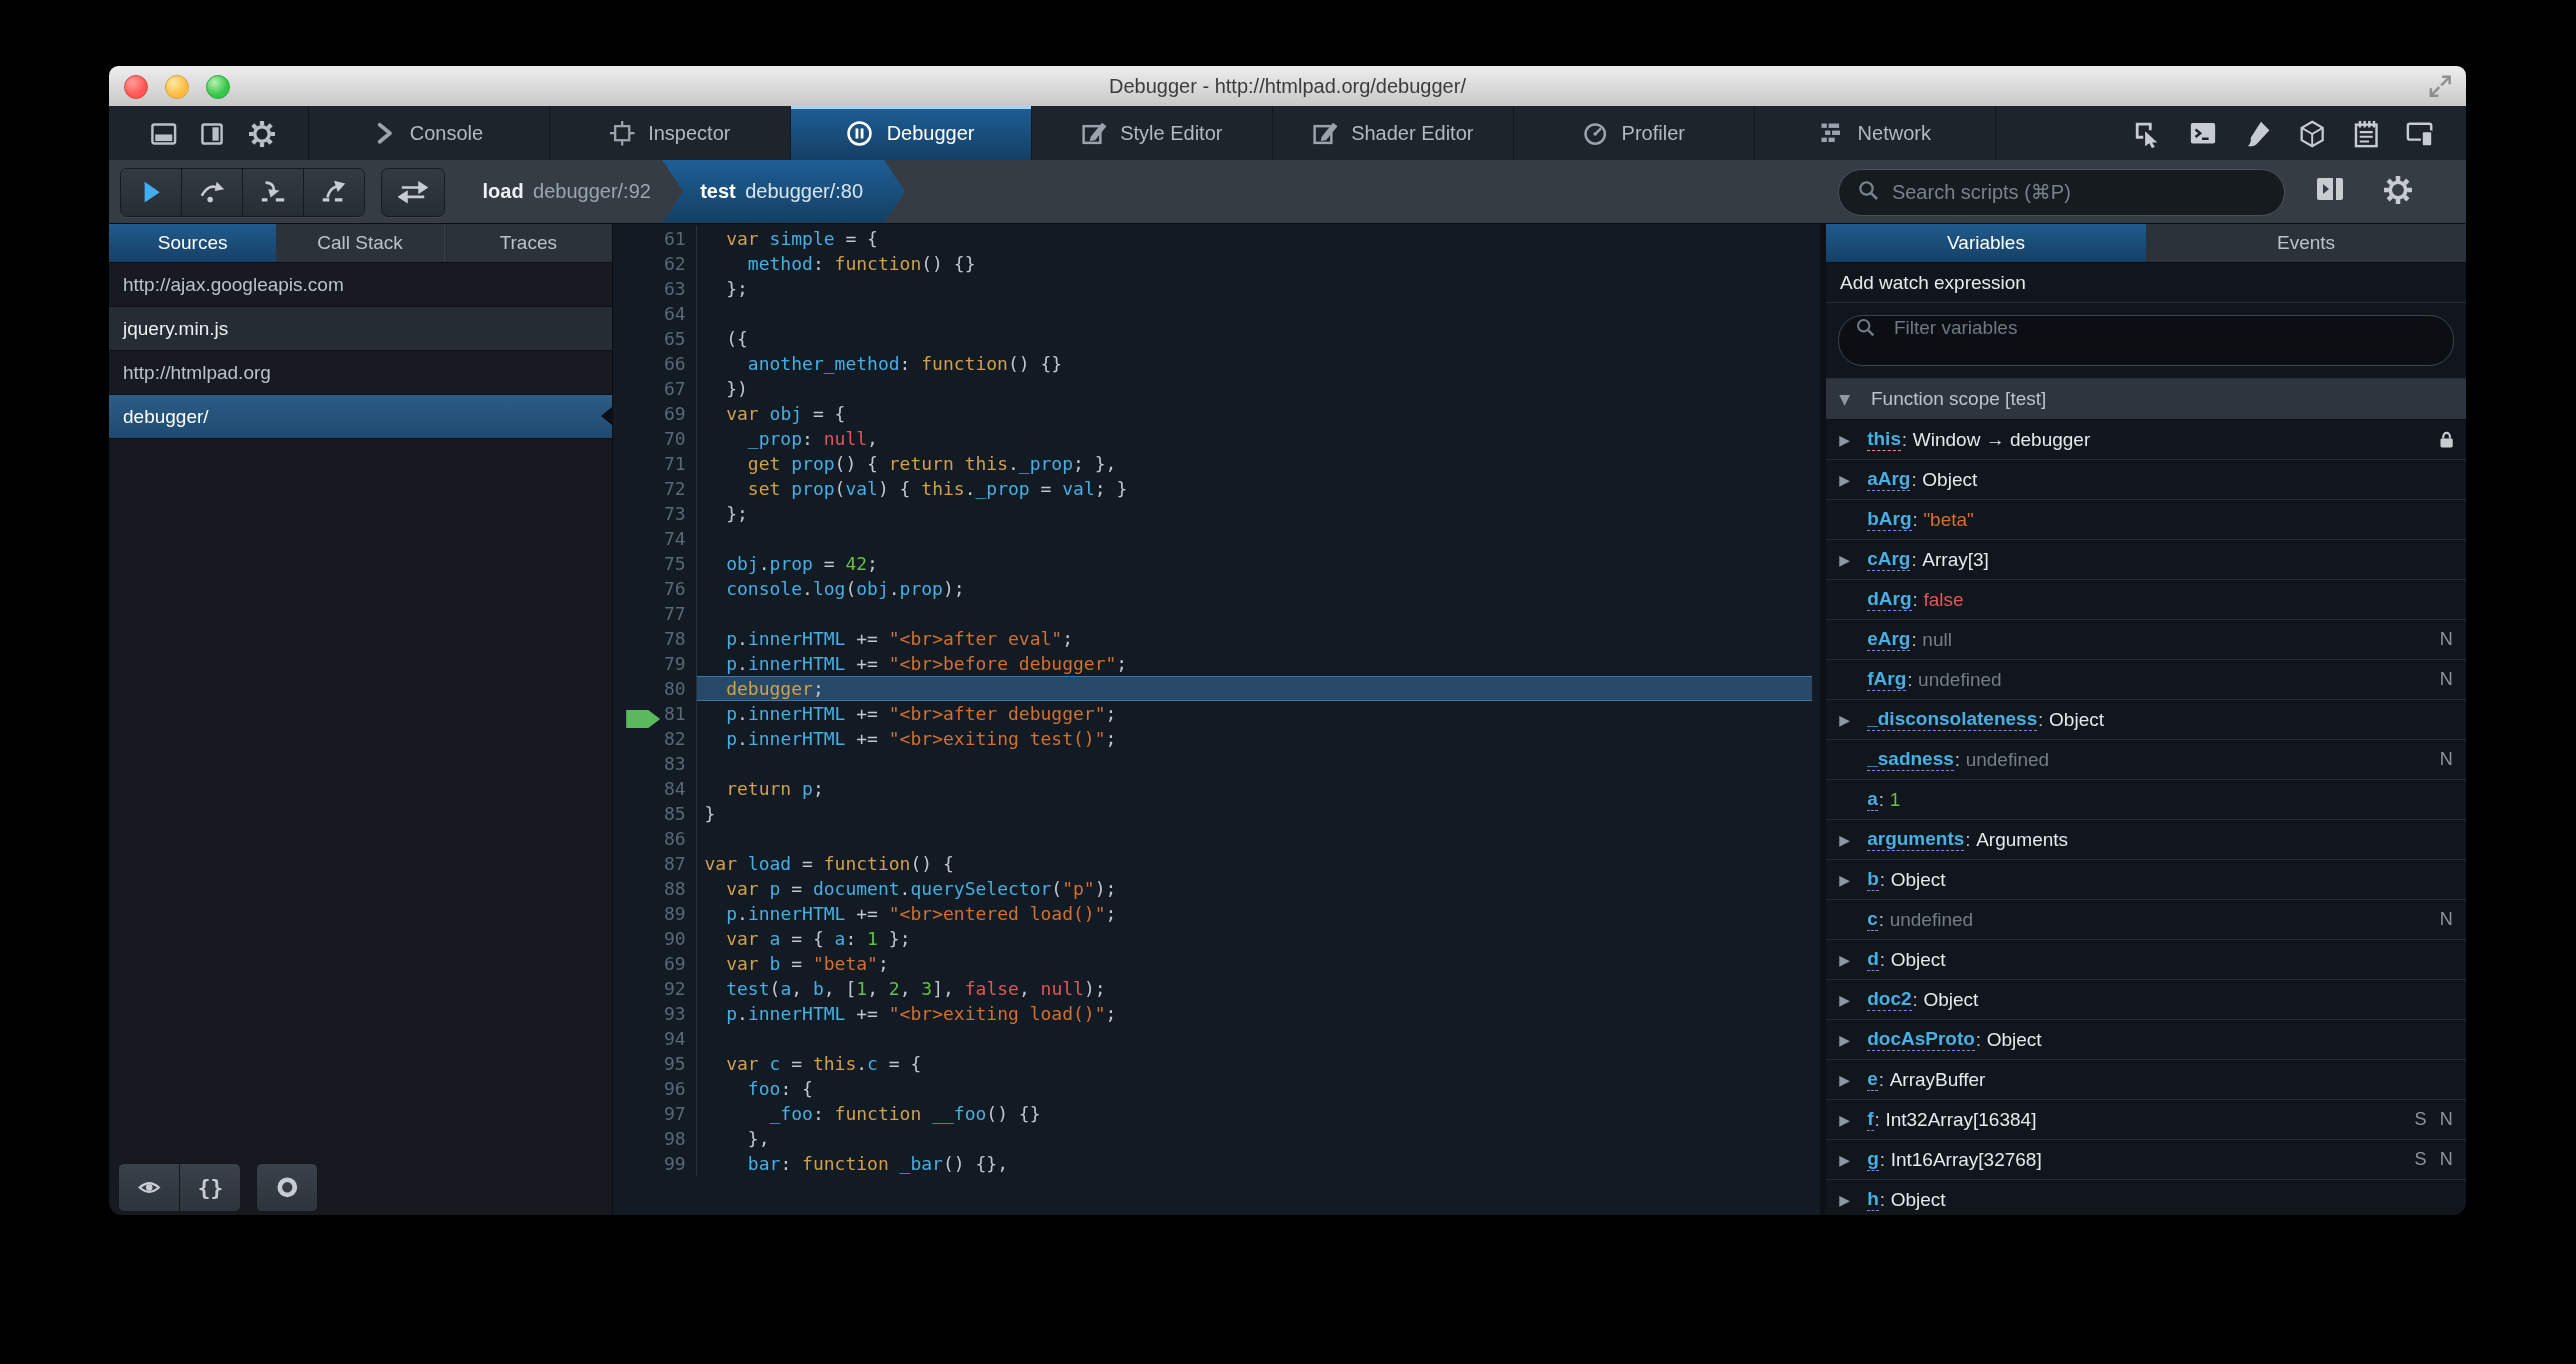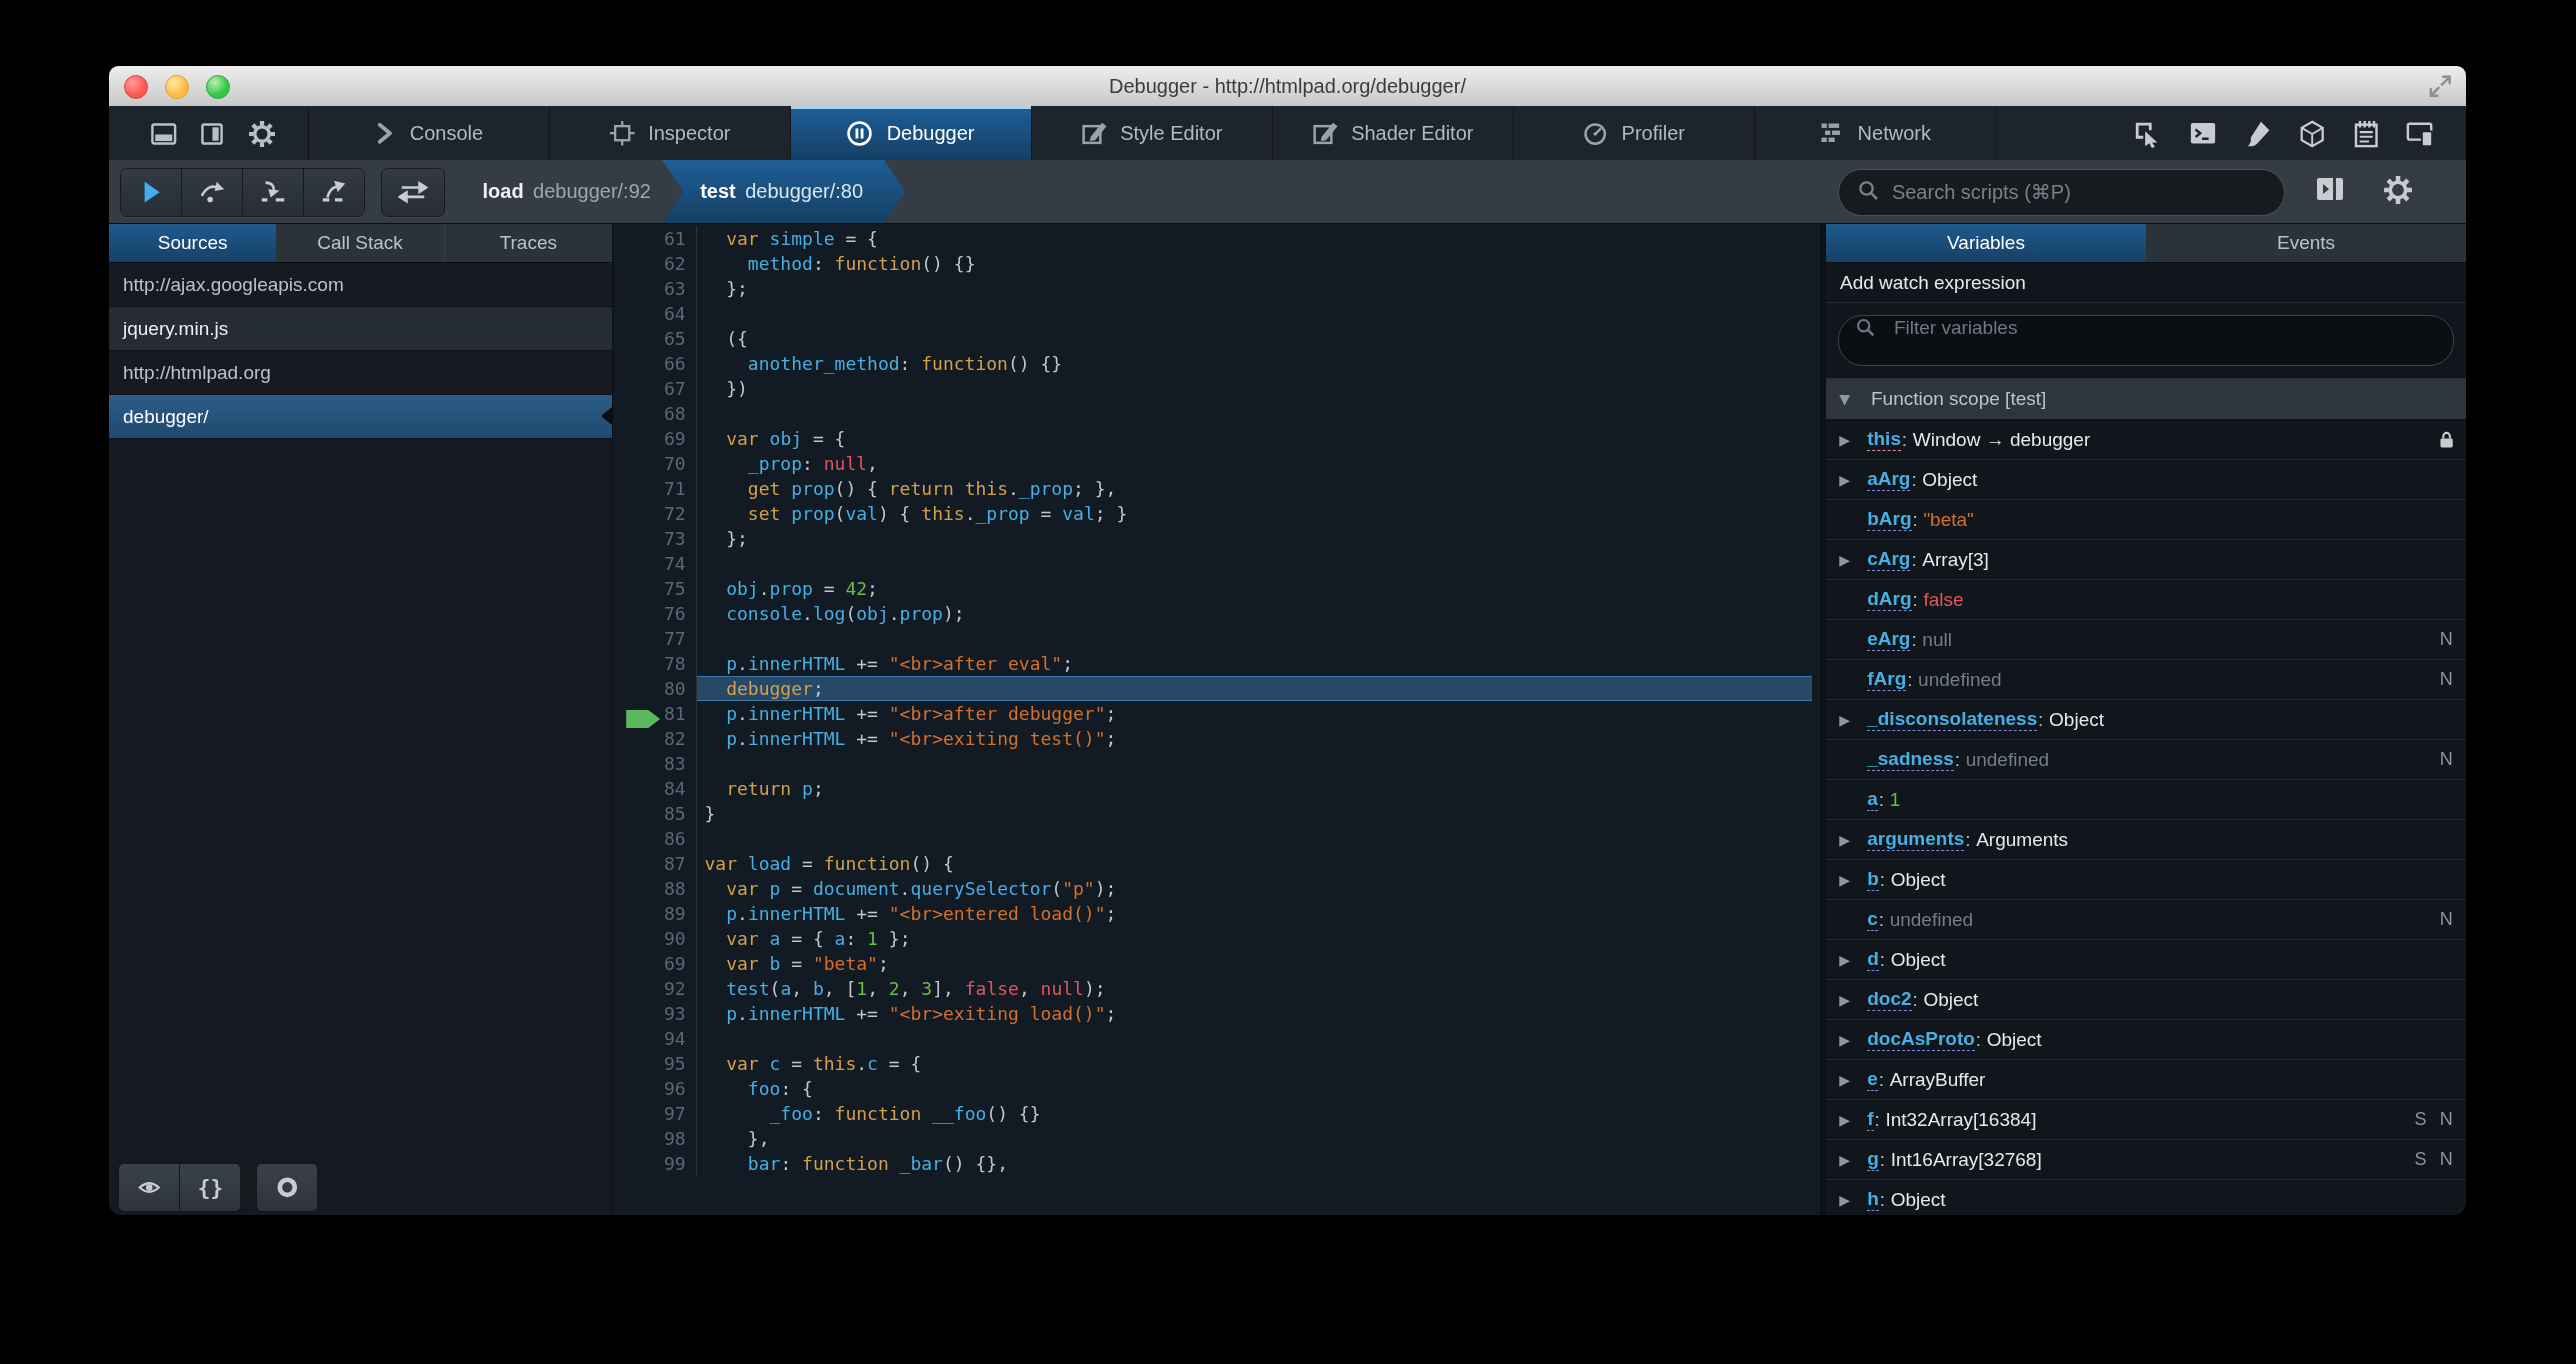--- a/index.html
+++ b/index.html
@@ -473,10 +473,6 @@
               <div class="lc"><span class="tk-d">  })</span></div>
             </div>
             <div class="cl">
-              <div class="ln">68</div>
-              <div class="lc"></div>
-            </div>
-            <div class="cl">
               <div class="ln">69</div>
               <div class="lc"><span class="tk-d">  </span><span class="tk-k">var</span><span class="tk-d"> </span><span class="tk-v">obj</span><span class="tk-d"> = {</span></div>
             </div>

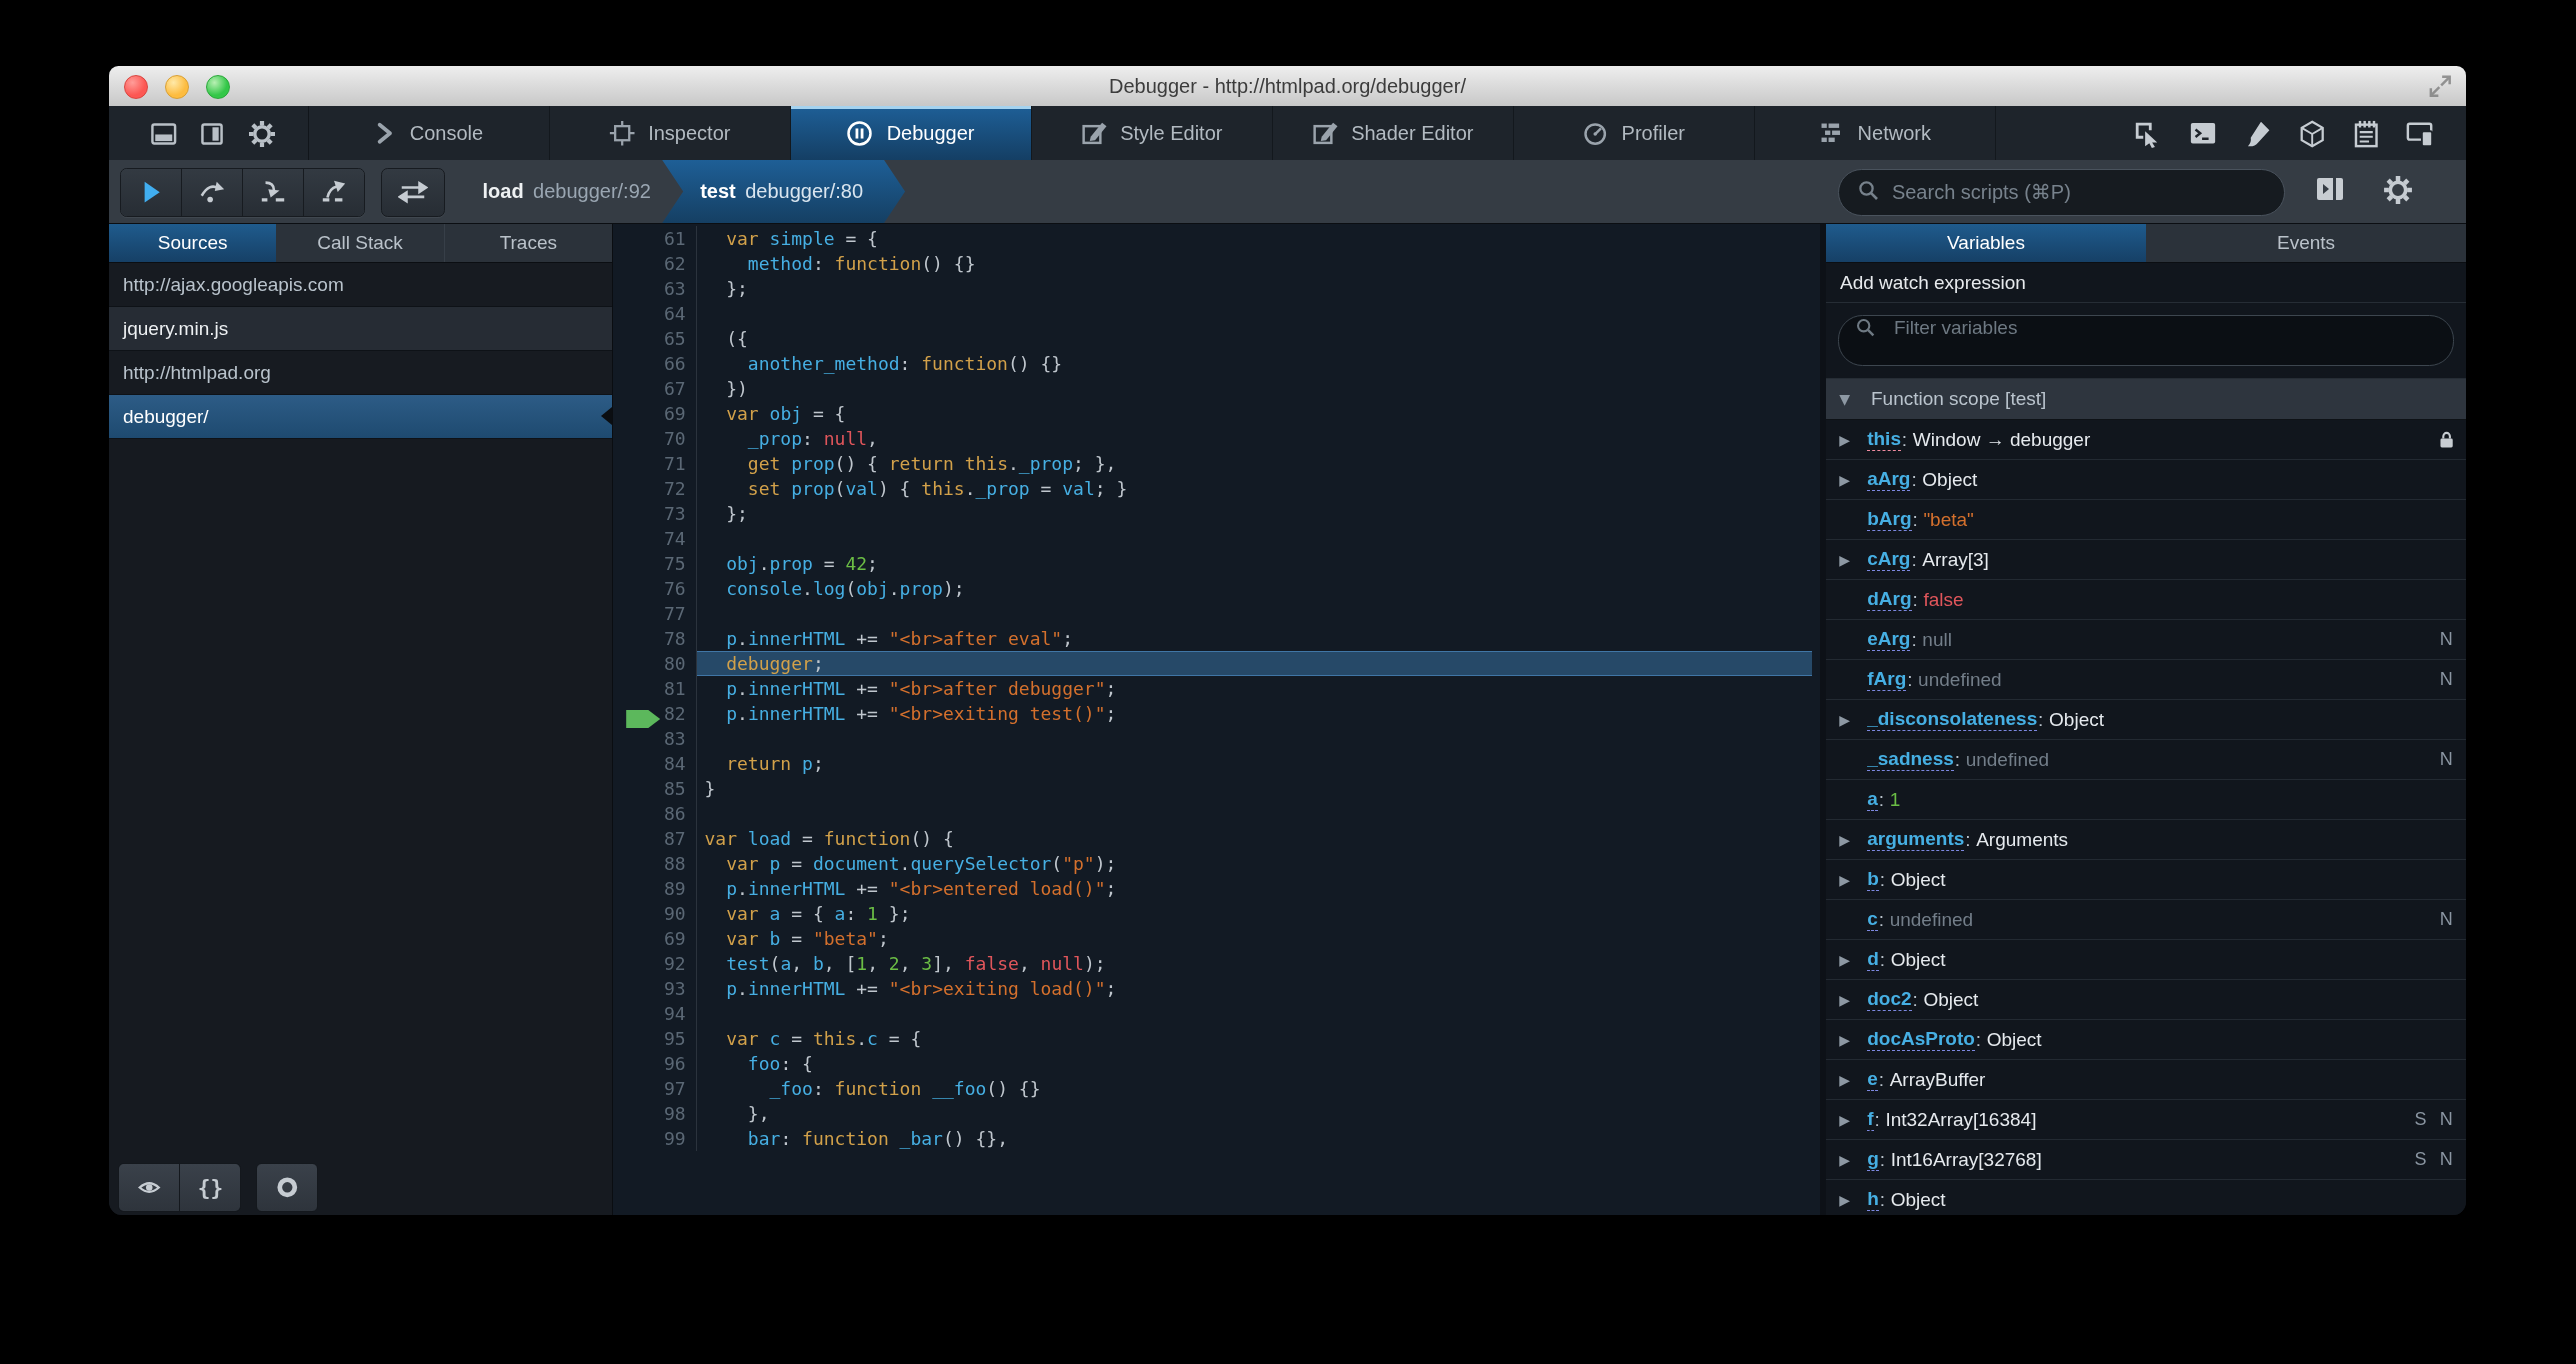--- a/index.html
+++ b/index.html
@@ -513,6 +513,10 @@
               <div class="lc"><span class="tk-d">  </span><span class="tk-v">p</span><span class="tk-d">.</span><span class="tk-v">innerHTML</span><span class="tk-d"> += </span><span class="tk-s">"&lt;br&gt;after eval"</span><span class="tk-d">;</span></div>
             </div>
             <div class="cl">
+              <div class="ln">79</div>
+              <div class="lc"><span class="tk-d">  </span><span class="tk-v">p</span><span class="tk-d">.</span><span class="tk-v">innerHTML</span><span class="tk-d"> += </span><span class="tk-s">"&lt;br&gt;before debugger"</span><span class="tk-d">;</span></div>
+            </div>
+            <div class="cl">
               <div class="ln">80</div>
               <div class="lc hl"><span class="tk-d">  </span><span class="tk-k">debugger</span><span class="tk-d">;</span></div>
             </div>

